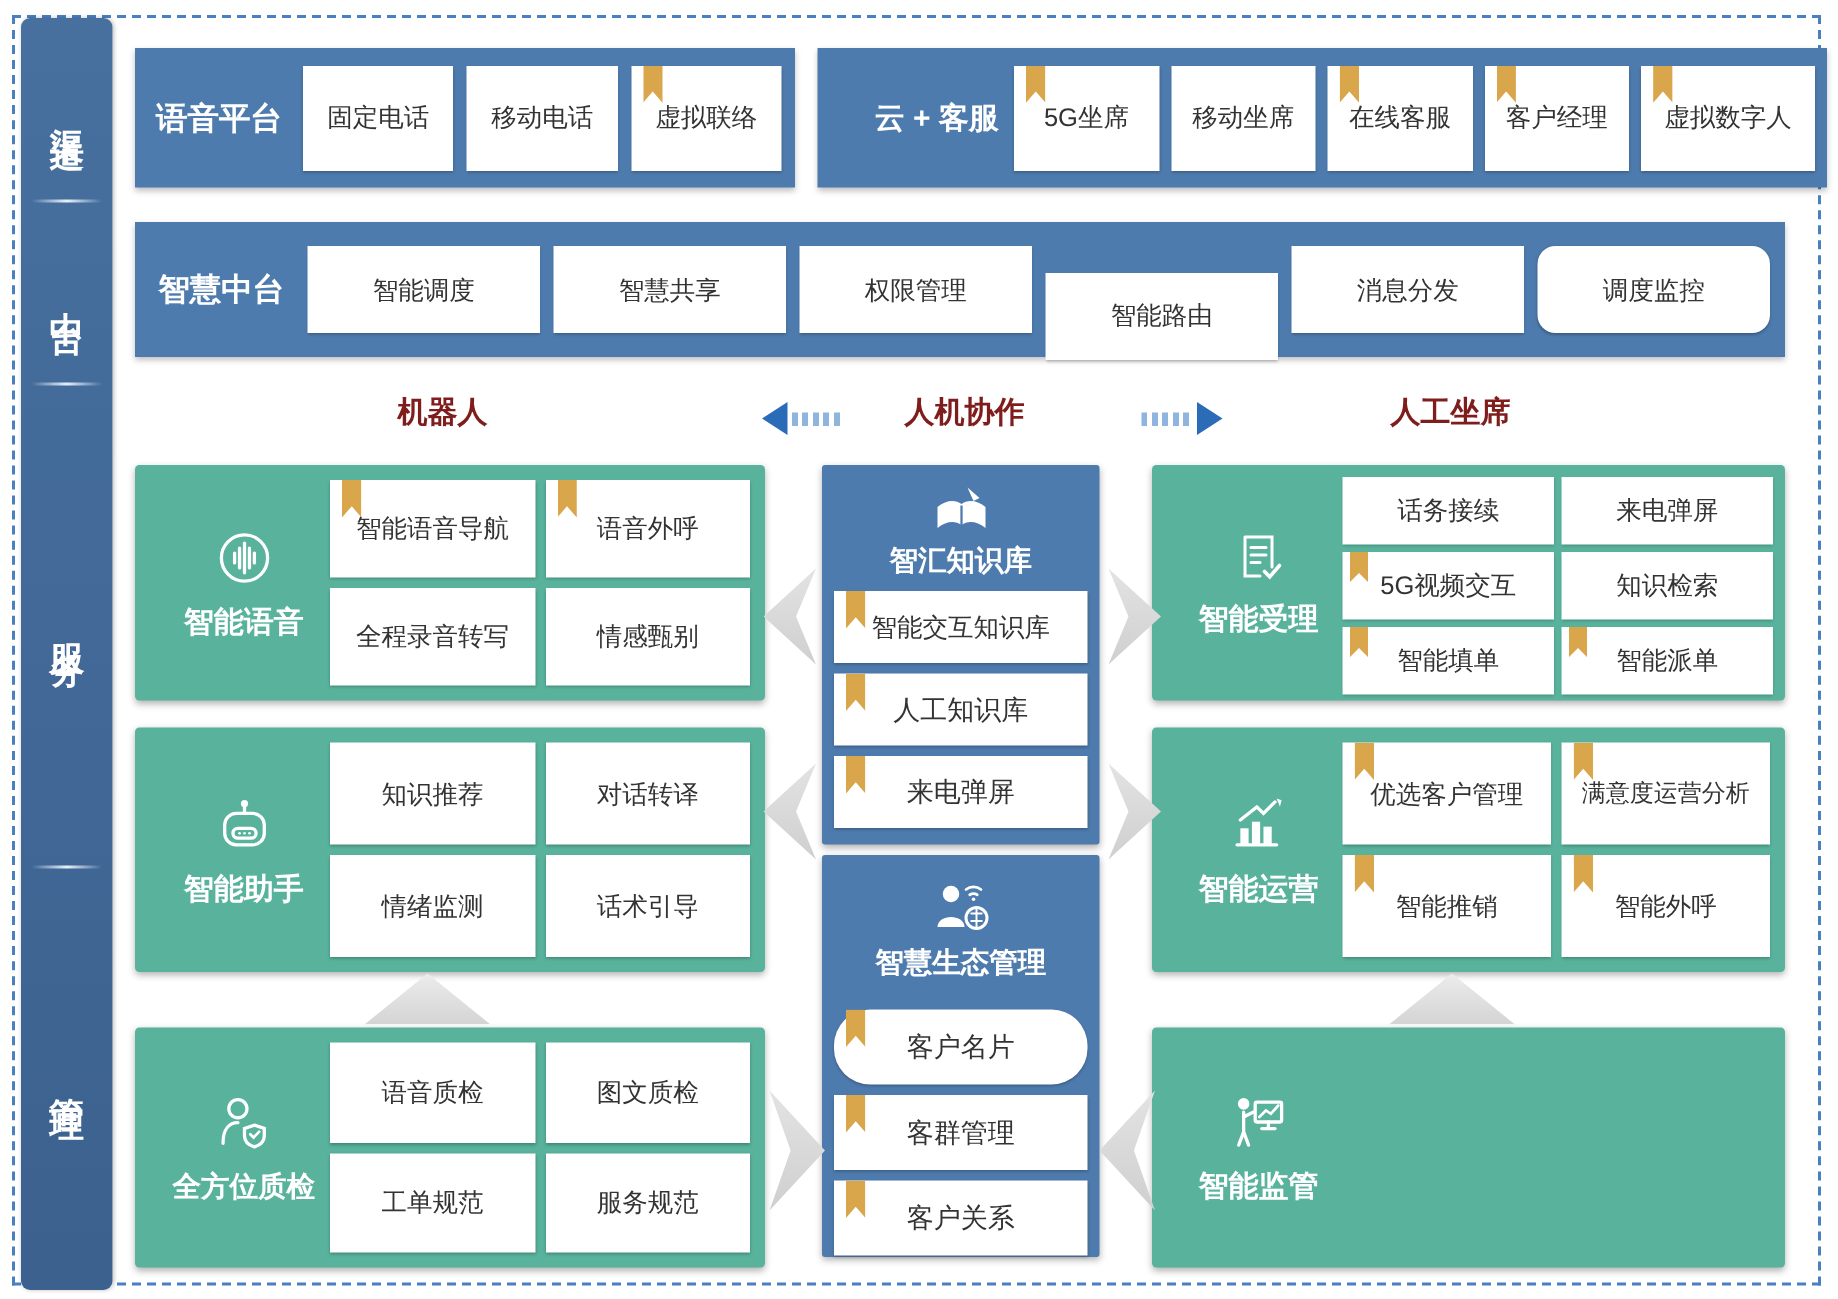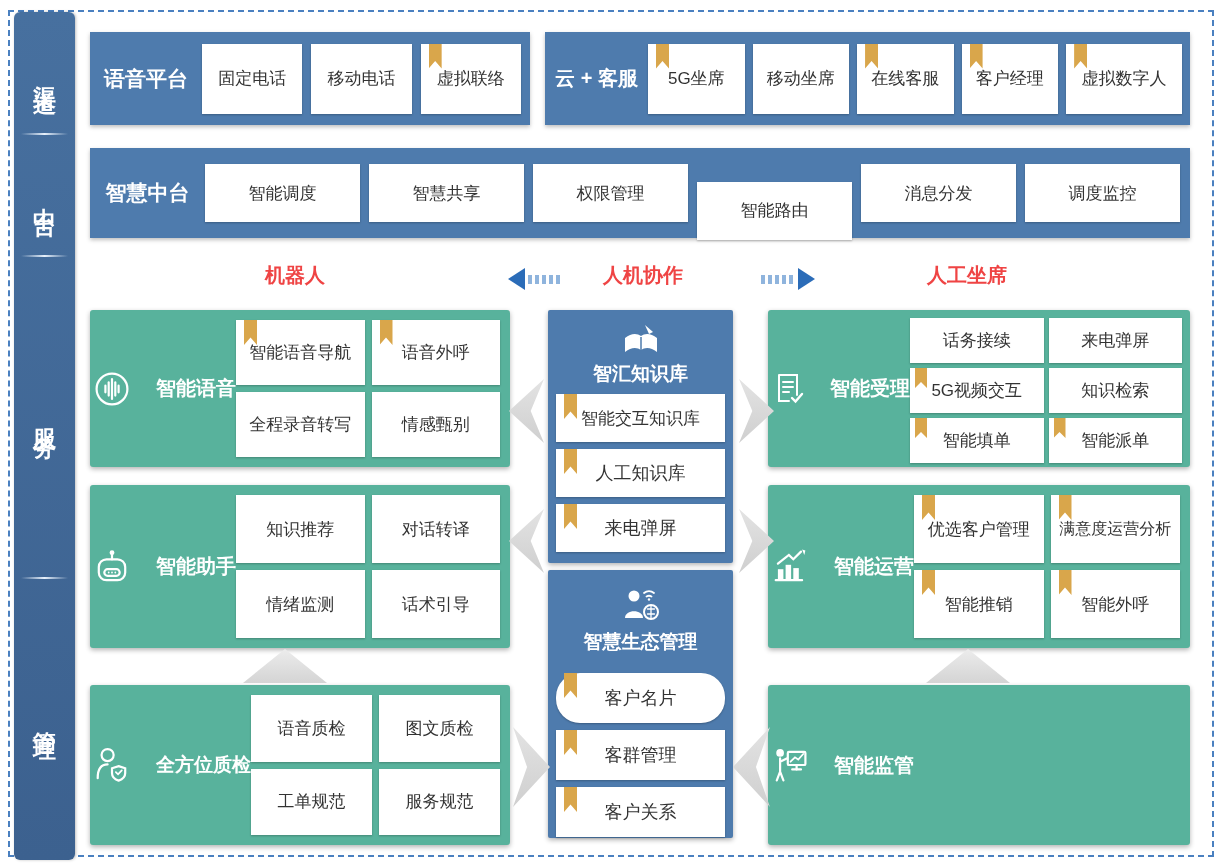--- a/index.html
+++ b/index.html
@@ -105,7 +105,7 @@
     </div>
   </div>
 
-  <div class="panel" style="left:545px;top:32px;width:645px;height:93px;">
+  <div class="panel" style="left:545px;top:32px;width:645px;height:93px;padding-left:28px;">
     <div class="panel-title" style="width:103px;font-size:20px;">云 + 客服</div>
     <div class="panel-items" style="padding-right:8px;gap:8px;">
       <div class="wbox" style="flex:1;height:70px;">

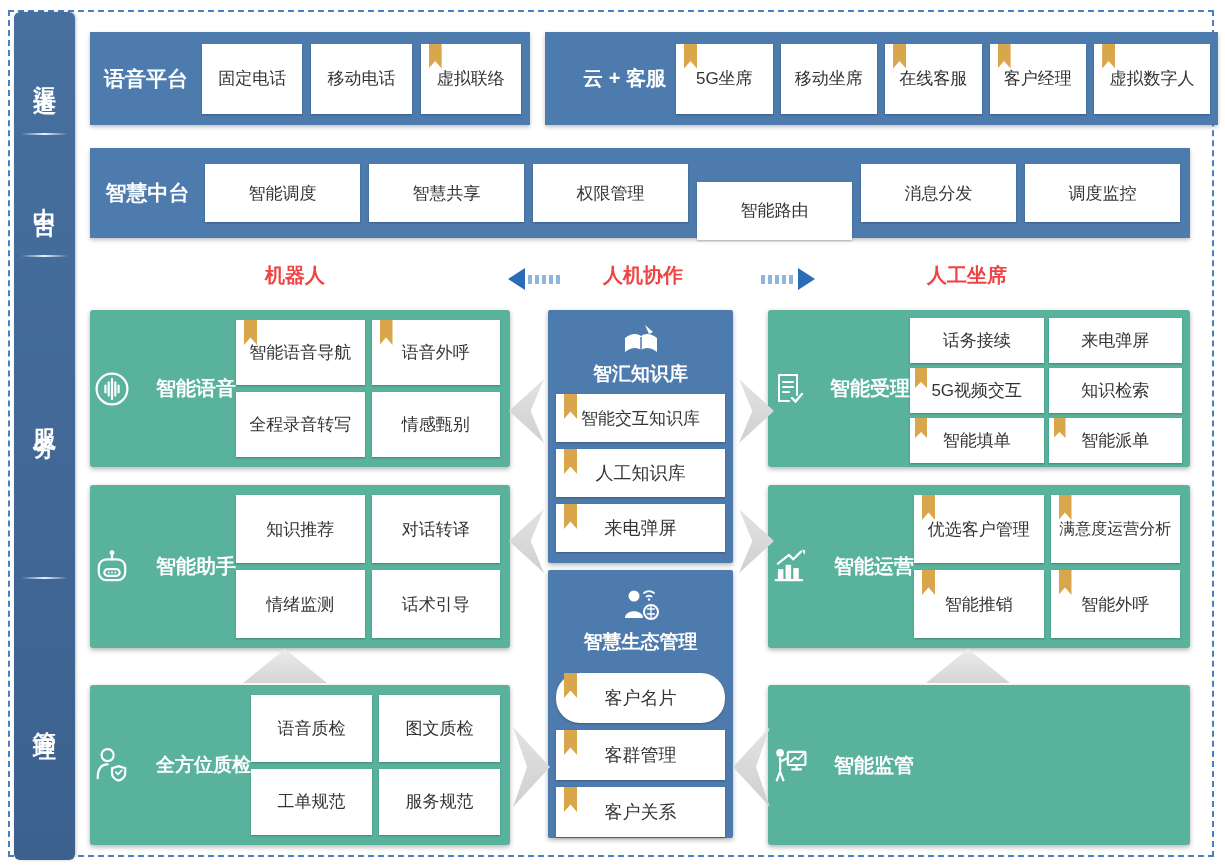--- a/index.html
+++ b/index.html
@@ -148,7 +148,7 @@
       <div class="wbox" style="flex:1;height:58px;">
         <span>消息分发</span>
       </div>
-      <div class="wbox" style="flex:1;height:58px;">
+      <div class="wbox" style="flex:1;height:58px;border-radius:12px;">
         <span>调度监控</span>
       </div>
     </div>

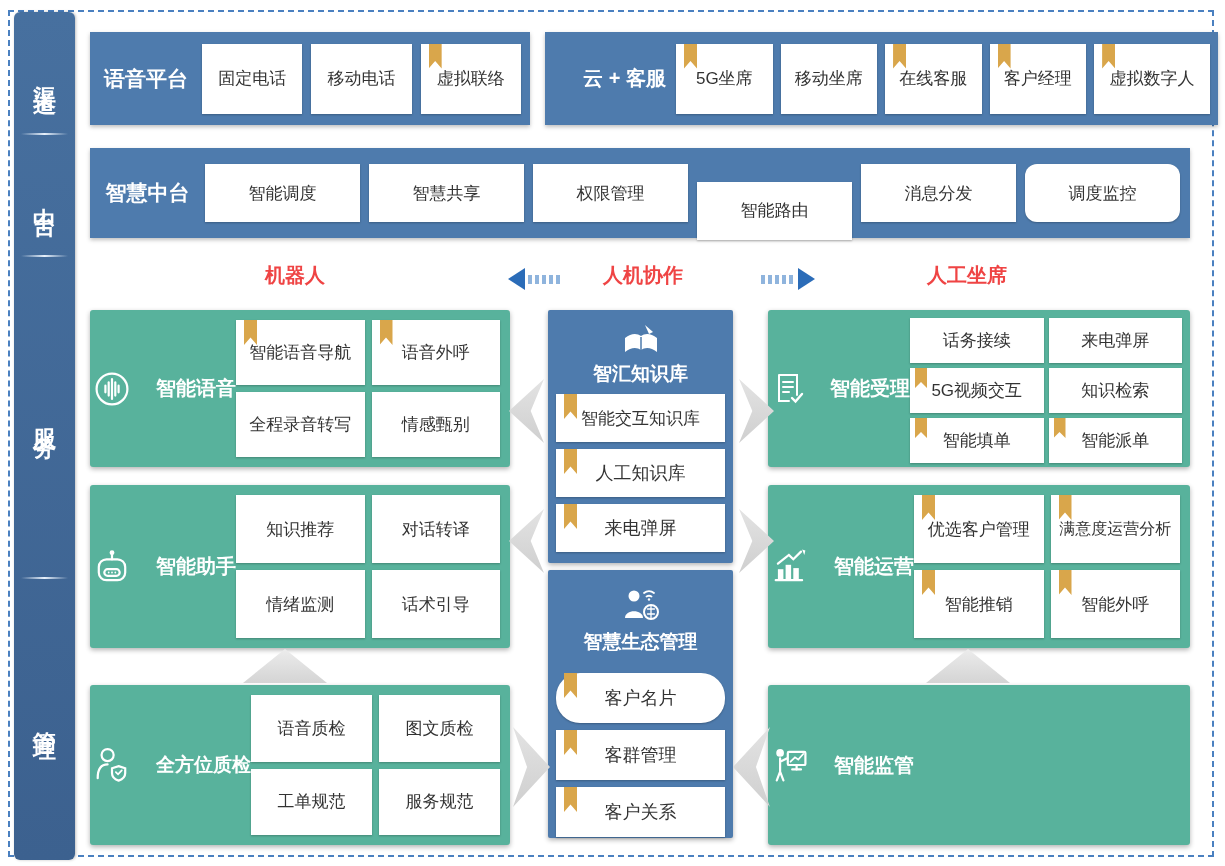--- a/index.html
+++ b/index.html
@@ -28,7 +28,7 @@
   .bm-sm{width:12px;height:20px;left:5px;}
 
   
-  .sec-head{position:absolute;top:262px;height:26px;font-weight:bold;font-size:20px;color:#ef4444;
+  .sec-head{position:absolute;top:262px;height:26px;font-weight:bold;font-size:20px;color:#7f1d1d;
     text-align:center;line-height:26px;}
   .harrow{position:absolute;top:268px;display:flex;align-items:center;}
   .ah-left{width:0;height:0;border-top:11px solid transparent;border-bottom:11px solid transparent;border-right:17px solid #2b6cb8;}

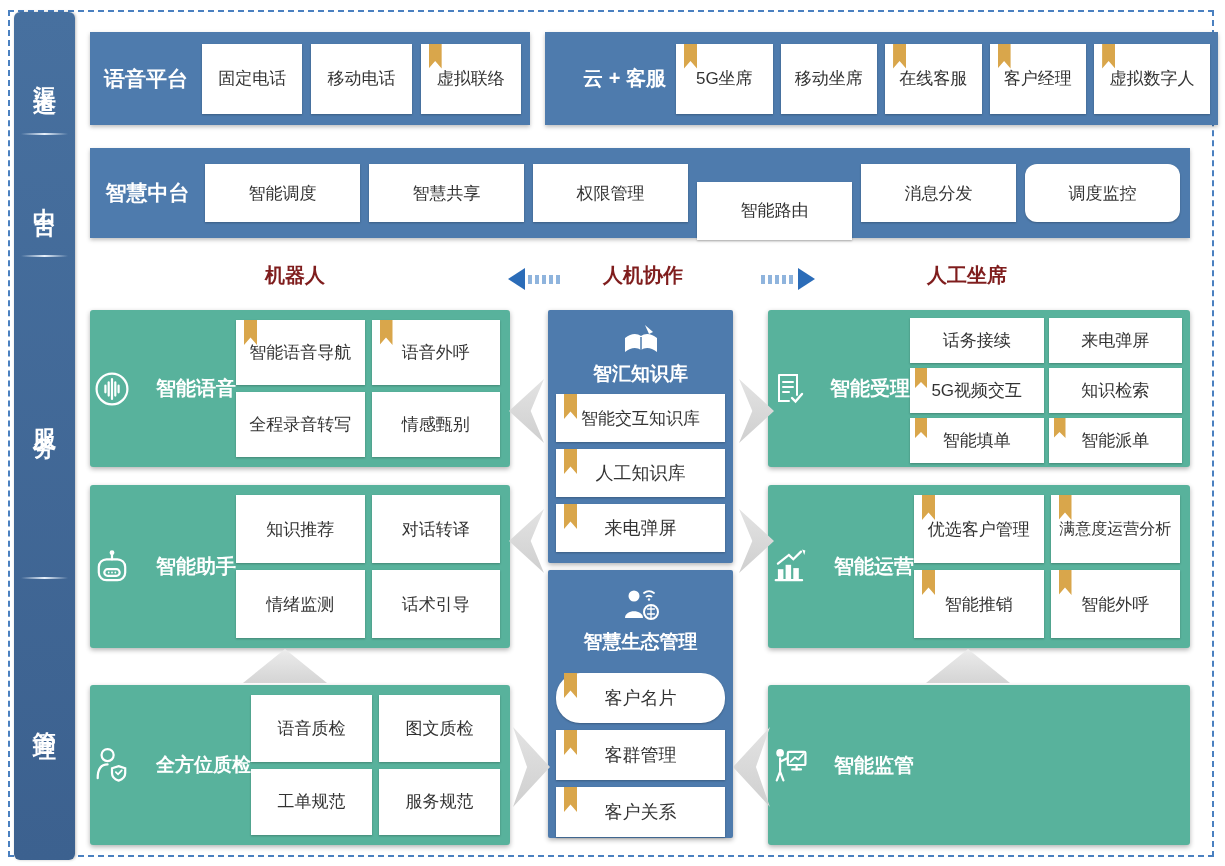--- a/index.html
+++ b/index.html
@@ -40,7 +40,7 @@
   .gblock{position:absolute;left:90px;width:420px;background:#58b29c;border-radius:3px;
     box-shadow:0 2px 5px rgba(0,0,0,.3);display:flex;}
   .gblock.right{left:768px;width:422px;}
-  .gb-side{flex:0 0 115px;display:flex;flex-direction:row;align-items:center;justify-content:center;gap:22px;}
+  .gb-side{flex:0 0 115px;display:flex;flex-direction:column;align-items:center;justify-content:center;gap:7px;margin-left:15px;}
   .gblock.right .gb-side{flex:0 0 112px;}
   .gb-title{color:#fff;font-weight:bold;font-size:20px;white-space:nowrap;}
   .gb-grid{flex:1;display:grid;grid-template-columns:1fr 1fr;gap:7px;padding:10px 10px 10px 0;}

